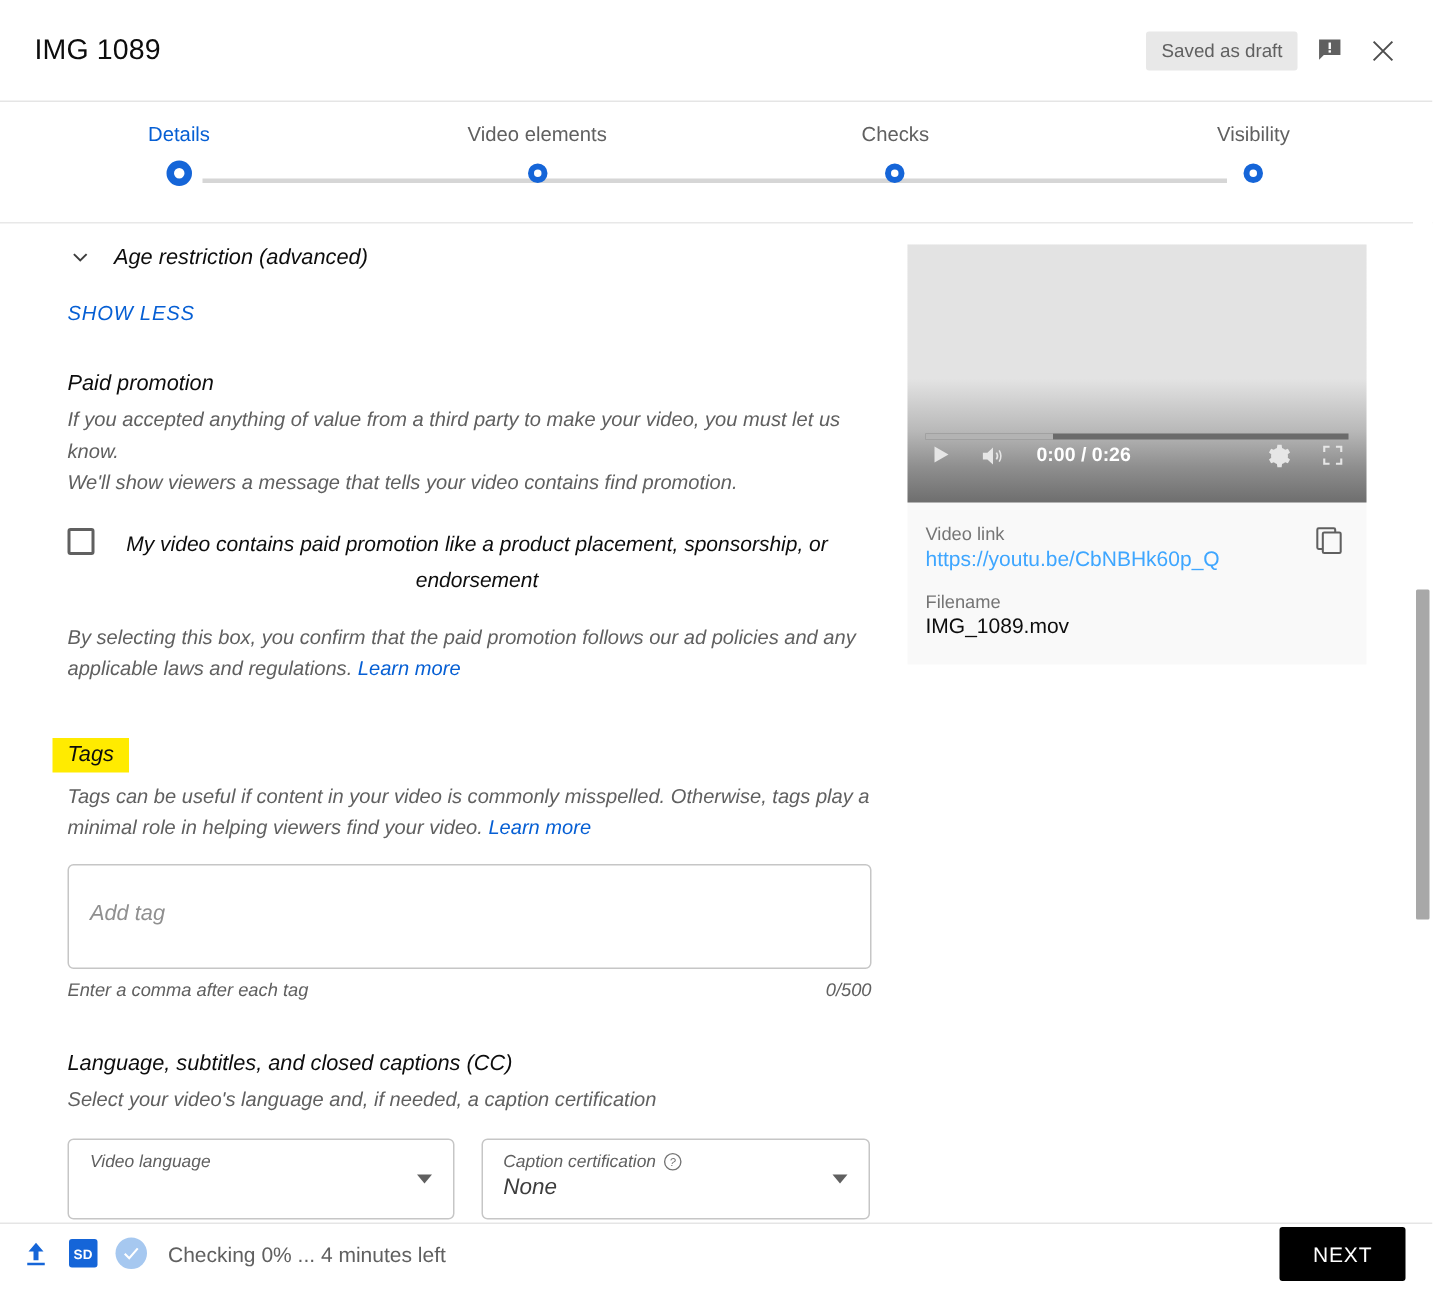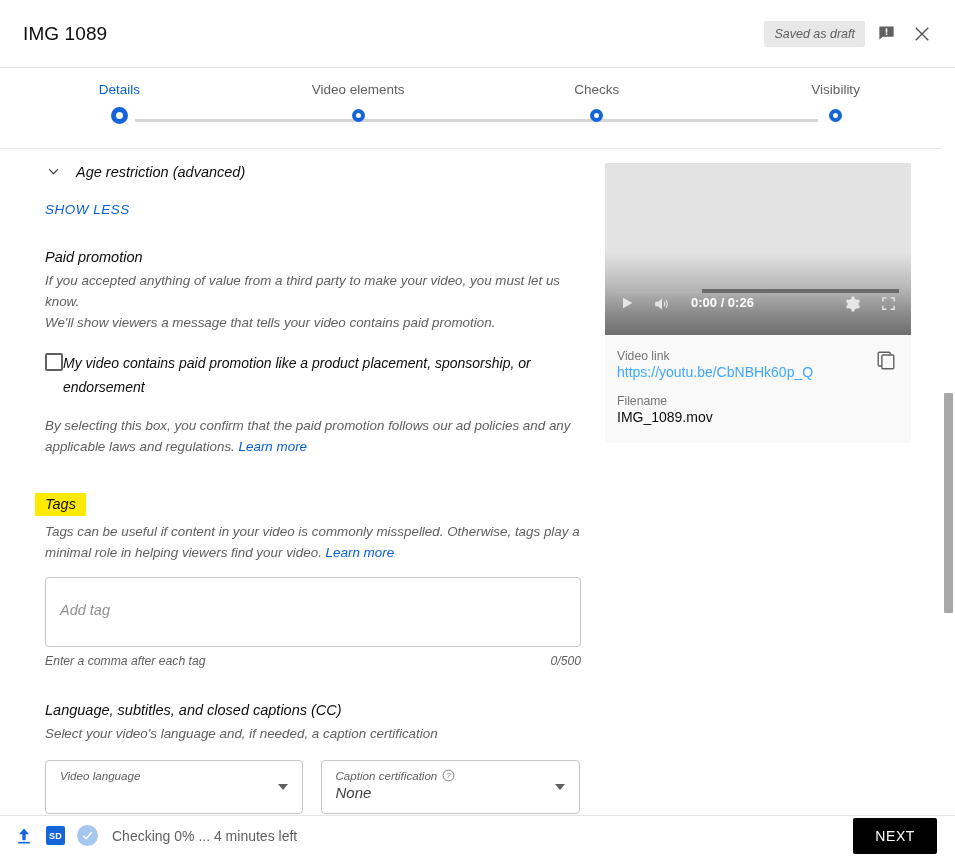--- a/index.html
+++ b/index.html
@@ -28,7 +28,7 @@
   }
   .header-right {
     margin-left: auto;
-    display: flex; align-items: center; gap: 6px; font-style: italic;
+    display: flex; align-items: center; gap: 6px;
   }
   .draft-chip {
     background: #e8e8e8;

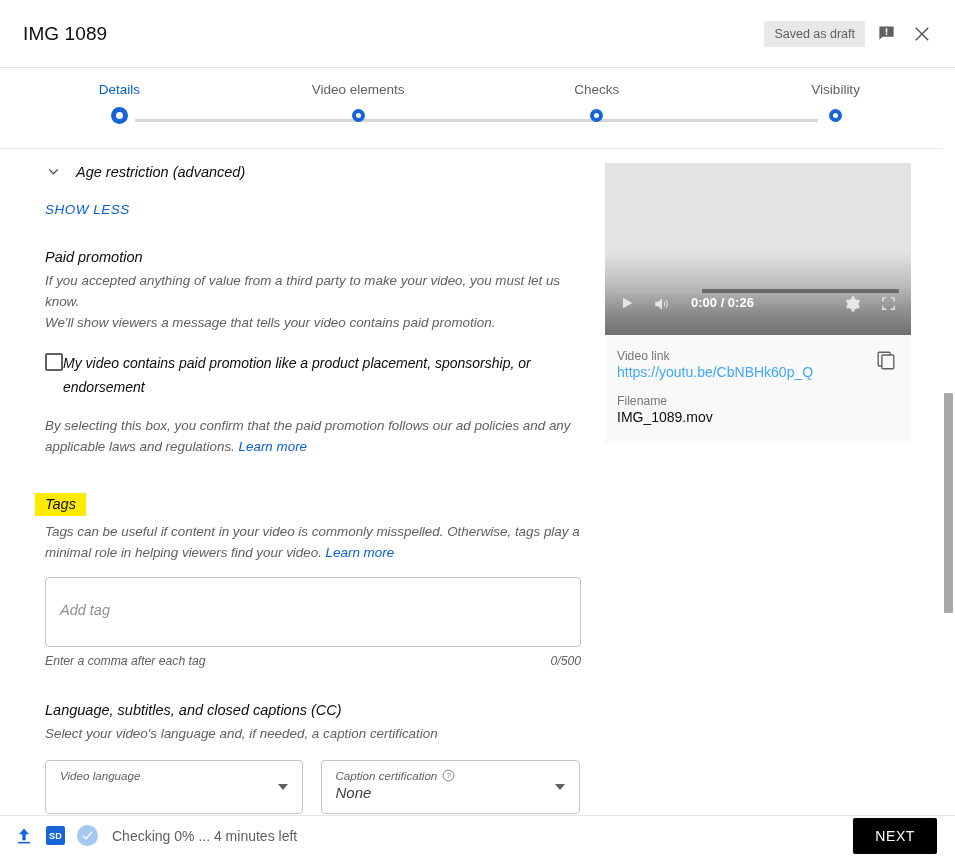--- a/index.html
+++ b/index.html
@@ -443,7 +443,7 @@
         <div class="section-title">Paid promotion</div>
         <div class="section-desc">
           <span>If you accepted anything of value from a third party to make your video, you must let us know.</span><br>
-          <span>We'll show viewers a message that tells your video contains paid promotion.</span>
+          <span>We'll show viewers a message that tells your video contains find promotion.</span>
         </div>
         <div class="checkbox-row">
           <div class="checkbox"></div>

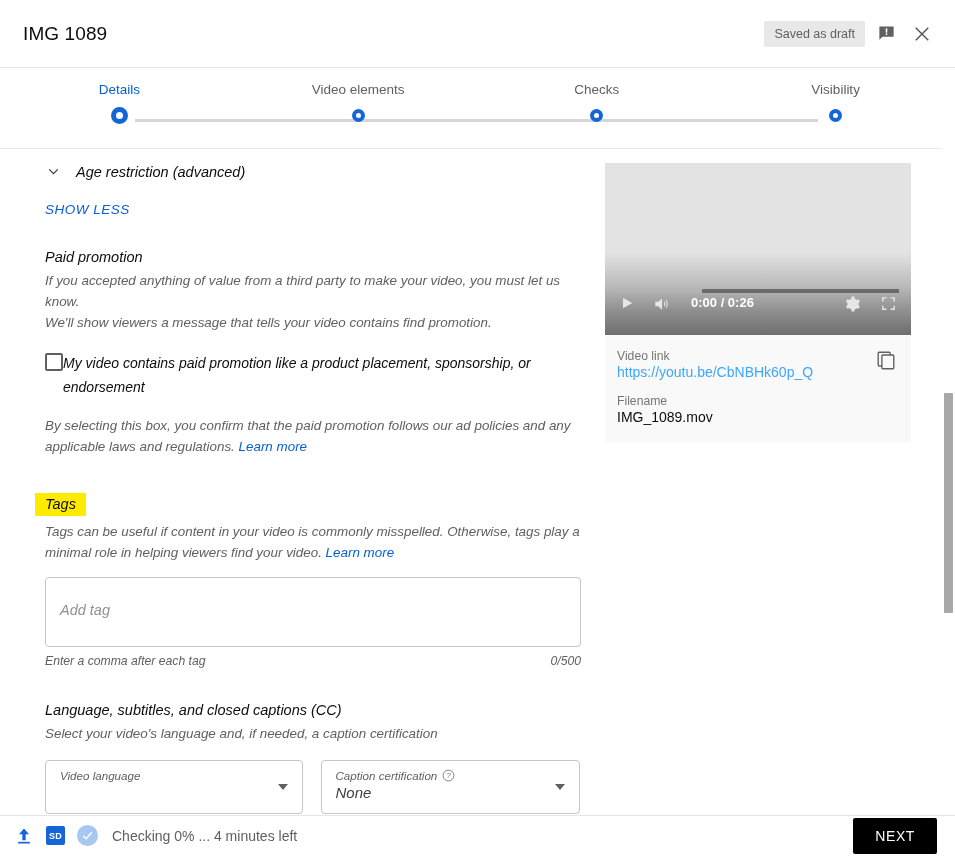--- a/index.html
+++ b/index.html
@@ -157,6 +157,7 @@
     align-items: flex-start;
     margin-top: 18px;
     margin-bottom: 16px;
+    text-align: center;
   }
   .checkbox {
     width: 18px; height: 18px;

